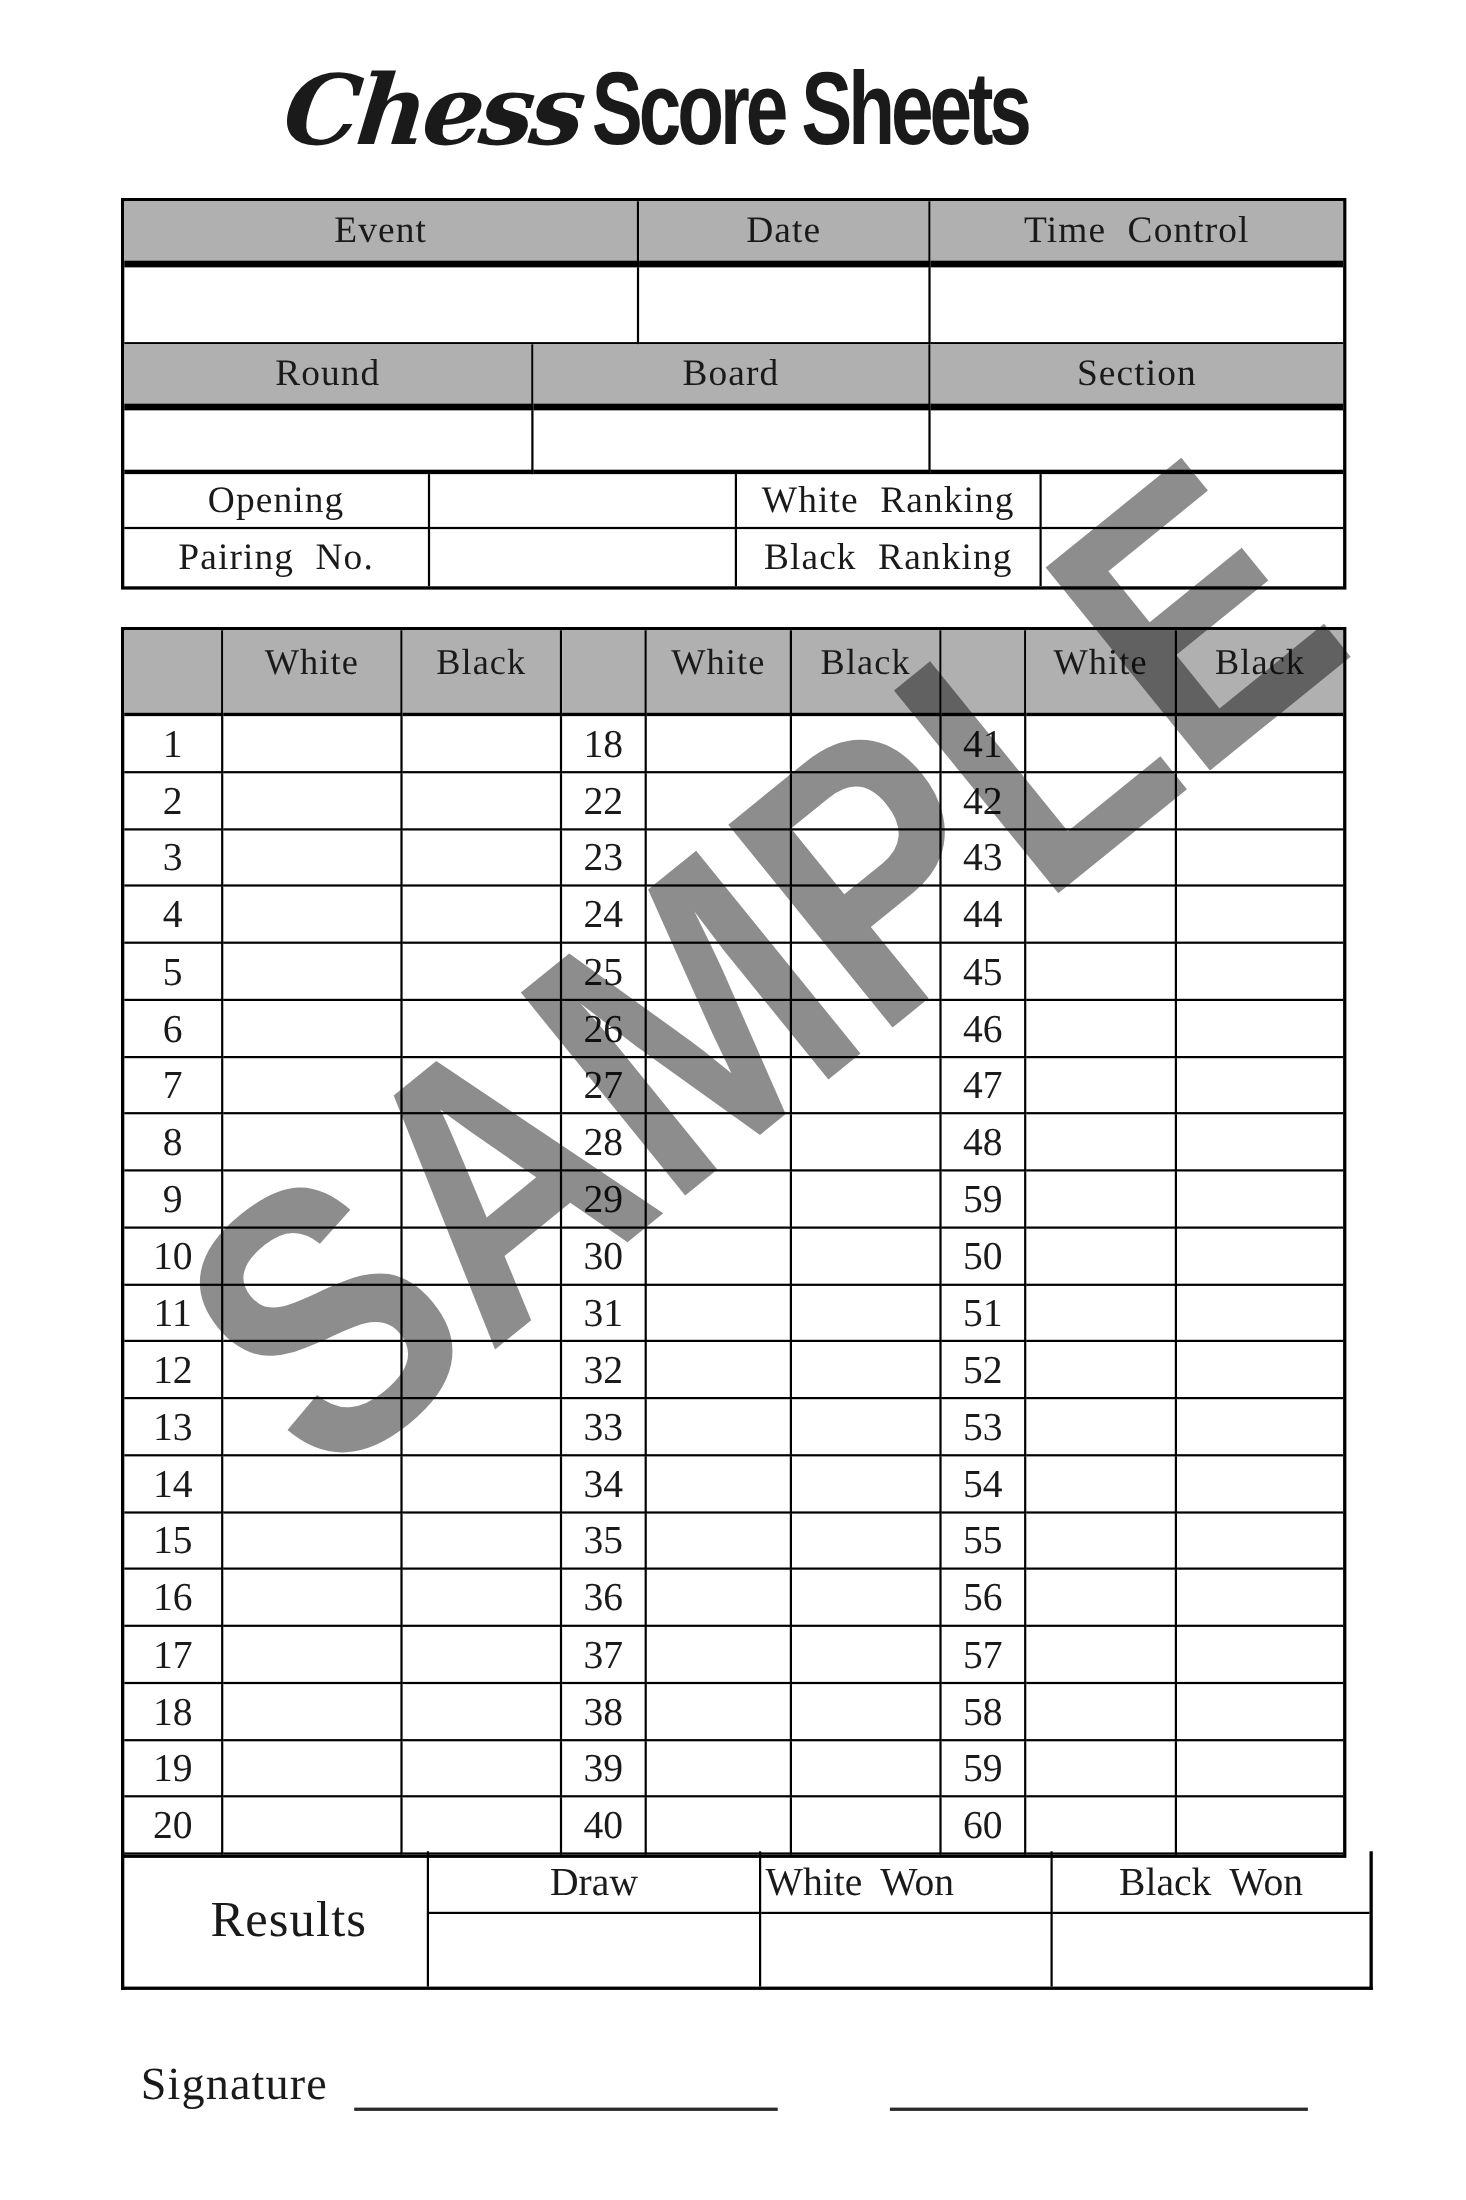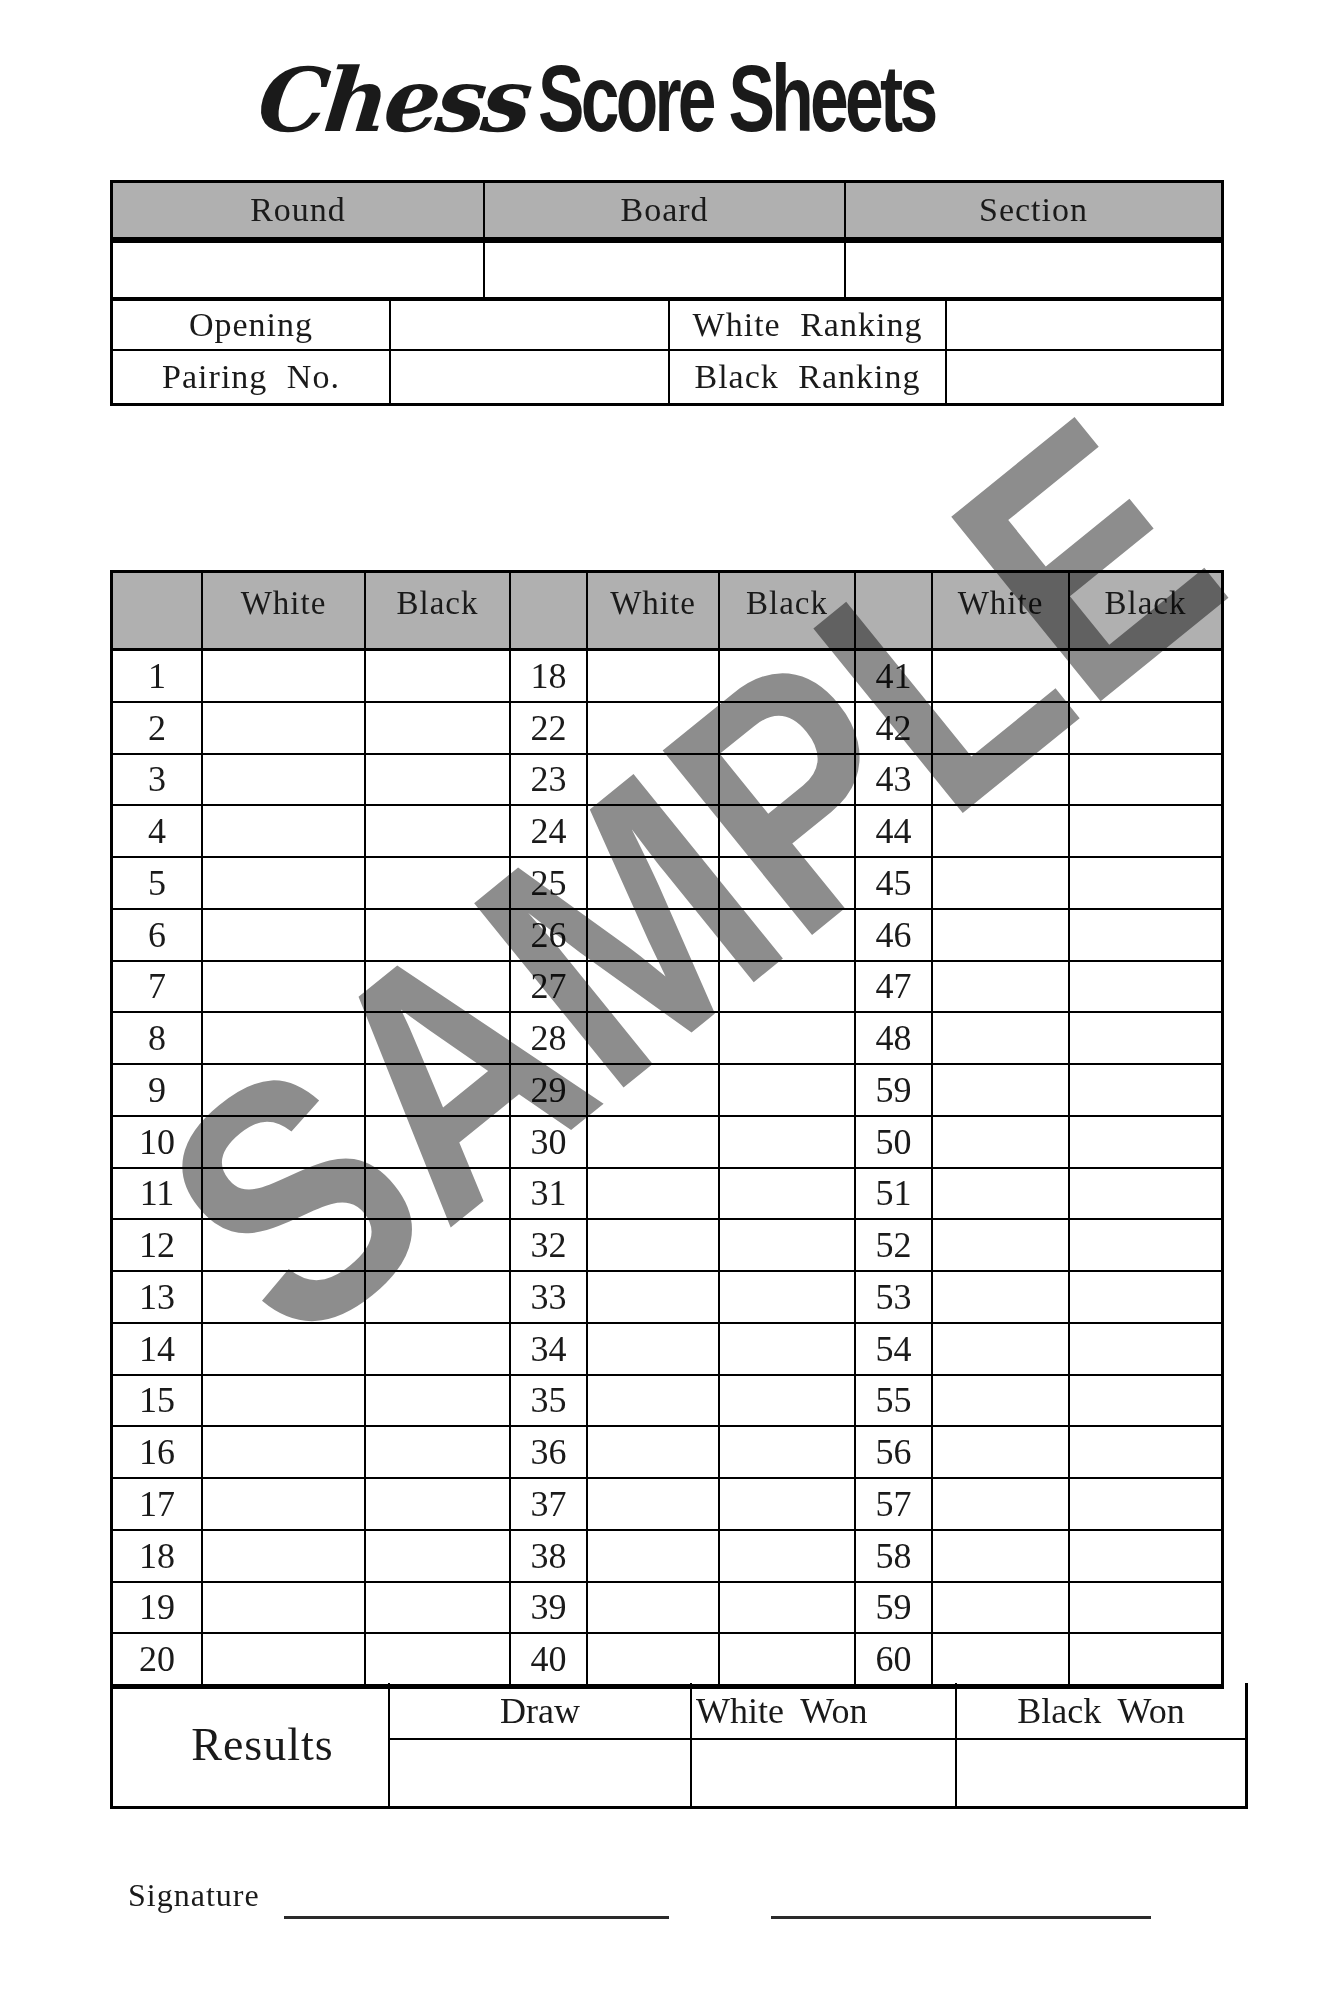--- a/index.html
+++ b/index.html
@@ -116,6 +116,14 @@
   </div>
 
   <div class="itable">
+    <div class="ig ig1">
+      <div class="cell gray">Event</div>
+      <div class="cell gray">Date</div>
+      <div class="cell gray lastc">Time Control</div>
+      <div class="cell wrow"></div>
+      <div class="cell wrow"></div>
+      <div class="cell wrow lastc"></div>
+    </div>
     <div class="ig ig2">
       <div class="cell gray">Round</div>
       <div class="cell gray">Board</div>

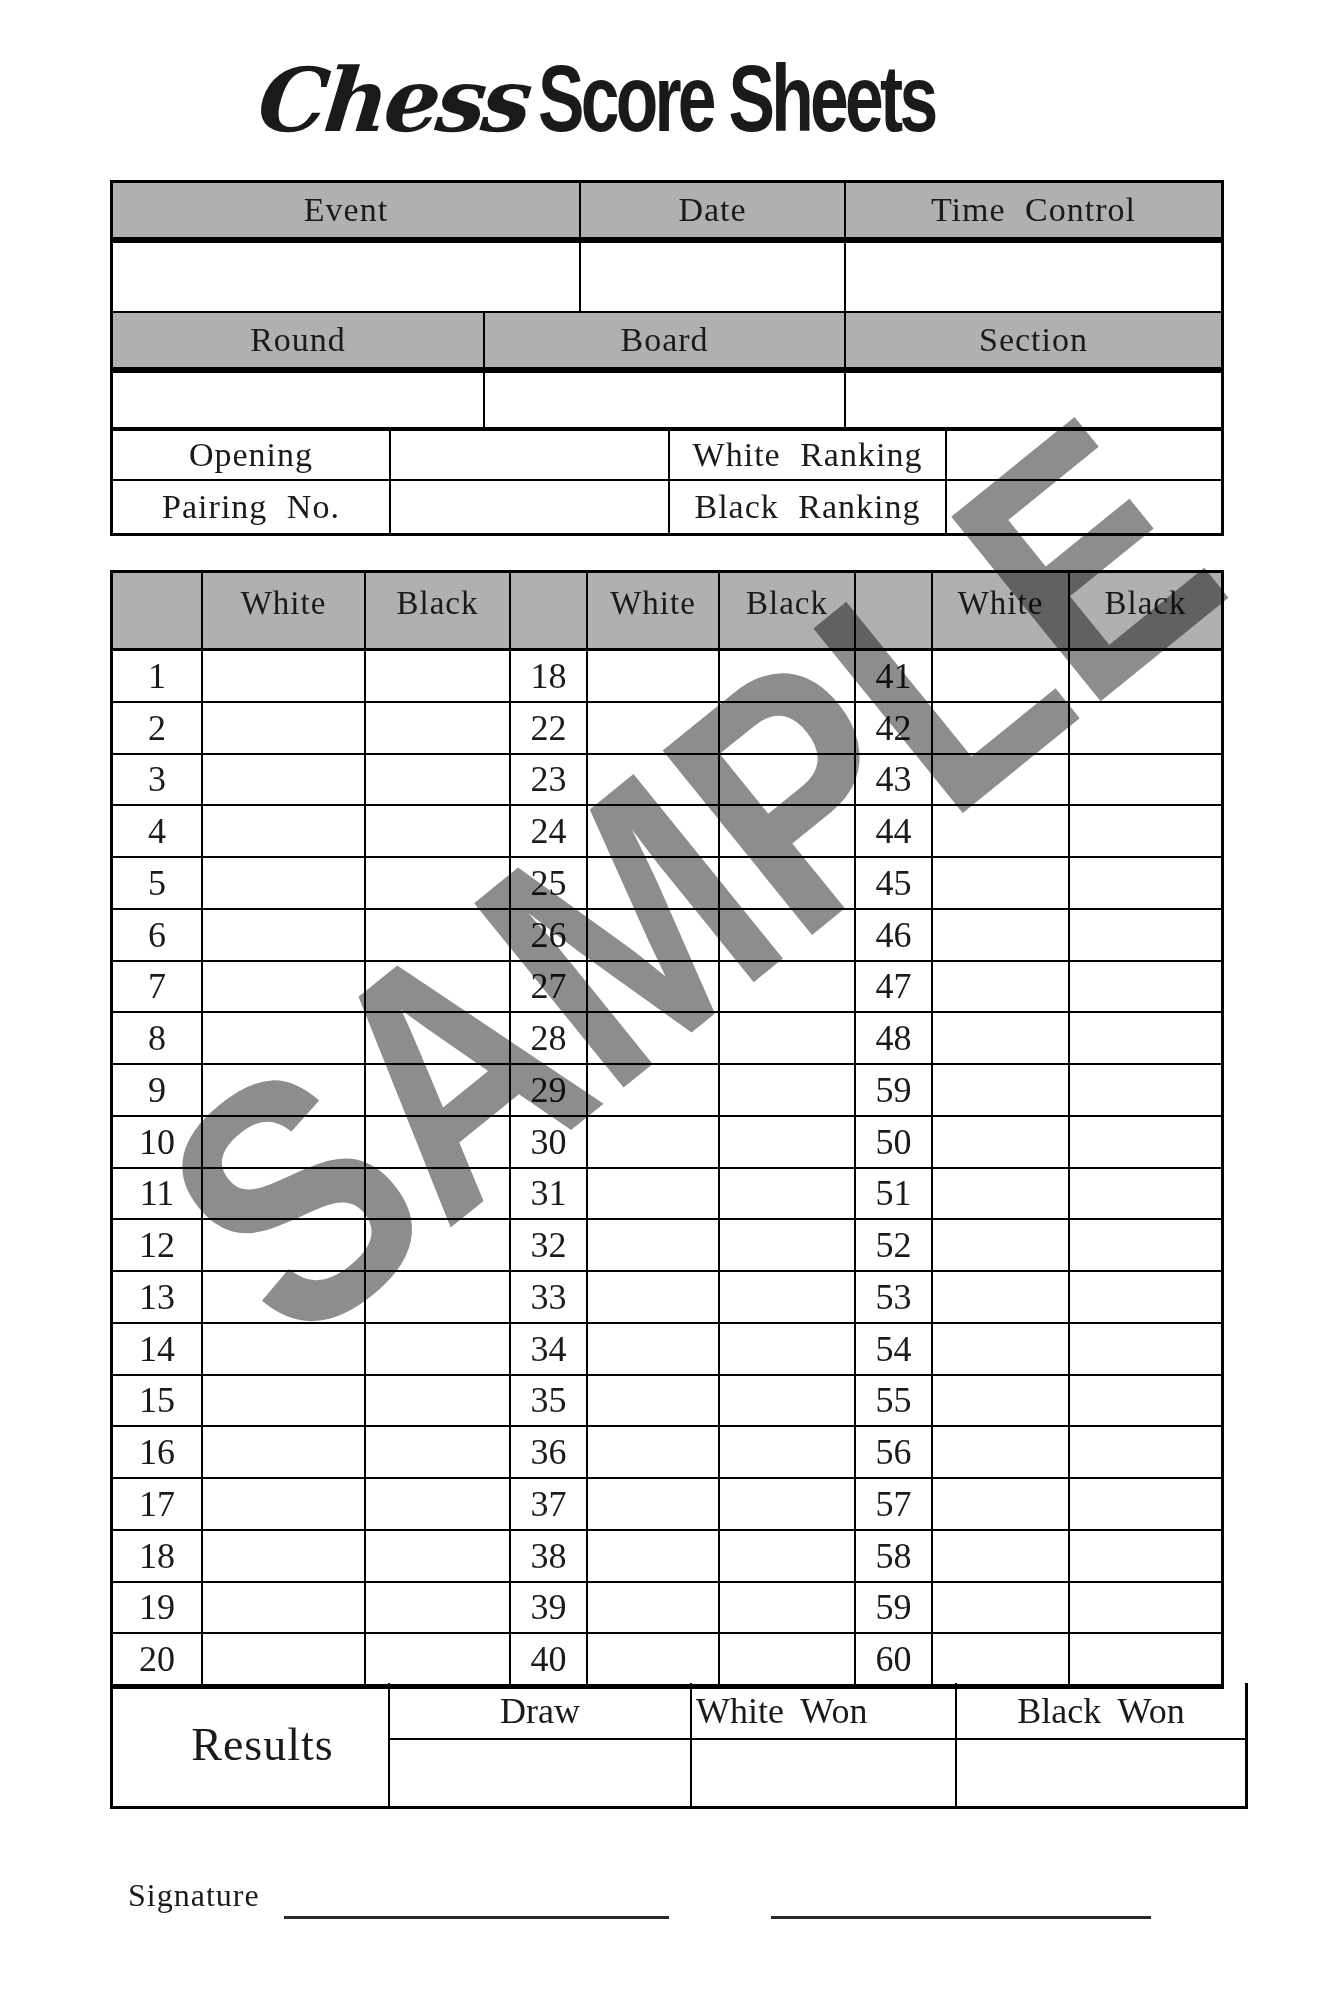--- a/index.html
+++ b/index.html
@@ -87,7 +87,7 @@
   
   .signature {
     position:absolute; left:128px; top:1872px; width:1100px;
-    display:flex; align-items:center; font-size:32px; letter-spacing:1px;
+    display:flex; align-items:flex-start; font-size:42px; letter-spacing:1px;
   }
   .sig-label { line-height:1.1; }
   .sig-line { height:44px; border-bottom:3px solid #2a2a2a; }

